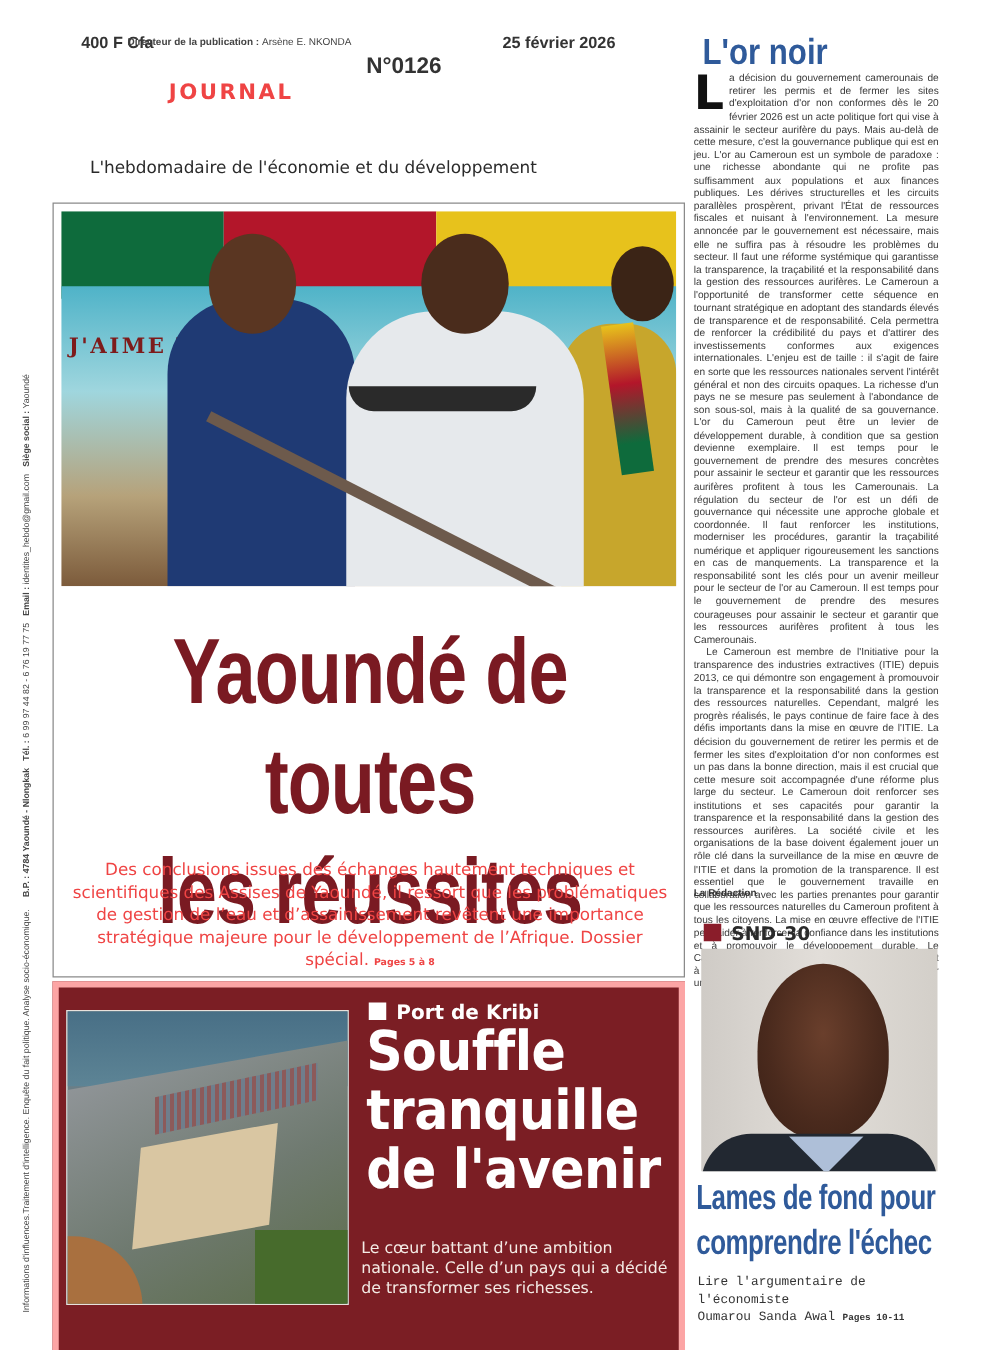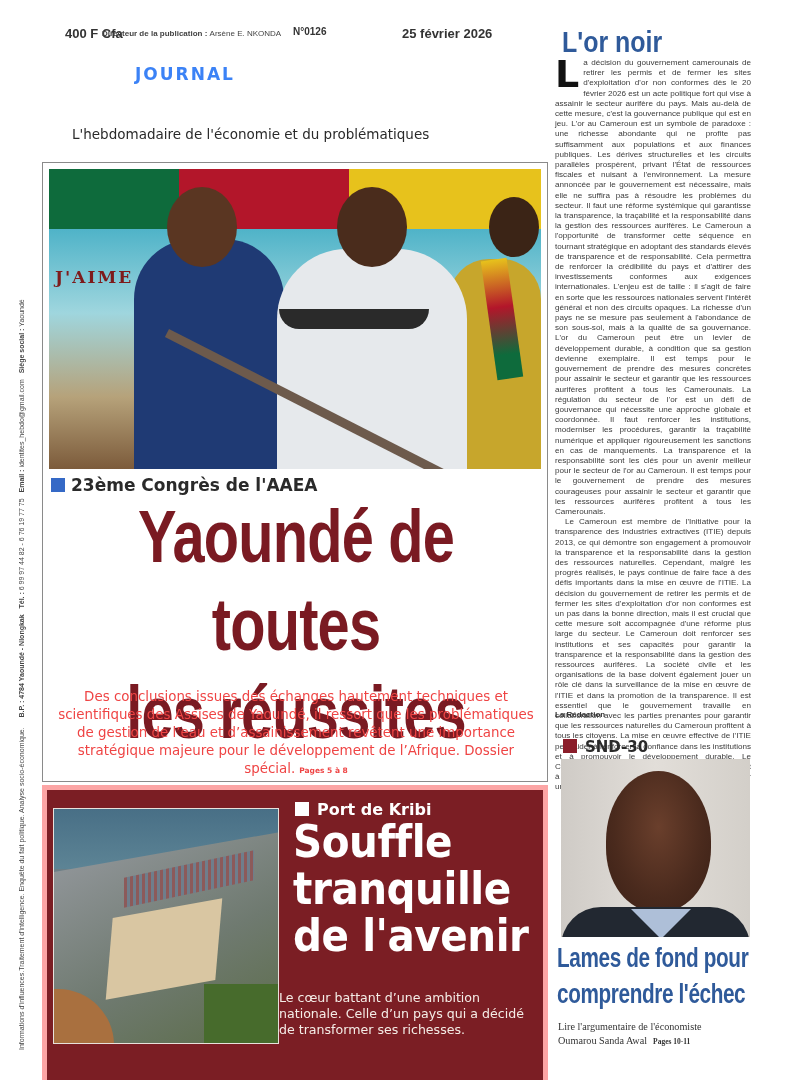--- a/index.html
+++ b/index.html
@@ -11,7 +11,7 @@
   .topline .price { position: absolute; left: 38px; top: 0; font-size: 13px; margin-left: 27px; }
   .topline .director { position: absolute; left: 102px; top: 3px; font-size: 8px; font-weight: bold; color: #444; }
   .topline .director span.name { font-weight: normal; }
-  .topline .issue { position: absolute; left: 293px; top: 0; font-size: 10px; }
+  .topline .issue { position: absolute; left: 293px; top: 16px; font-size: 18px; }
   .topline .date { position: absolute; left: 402px; top: 0; font-size: 13px; }
 
   .logo { position: absolute; left: 40px; top: 46px; width: 460px; height: 90px; }

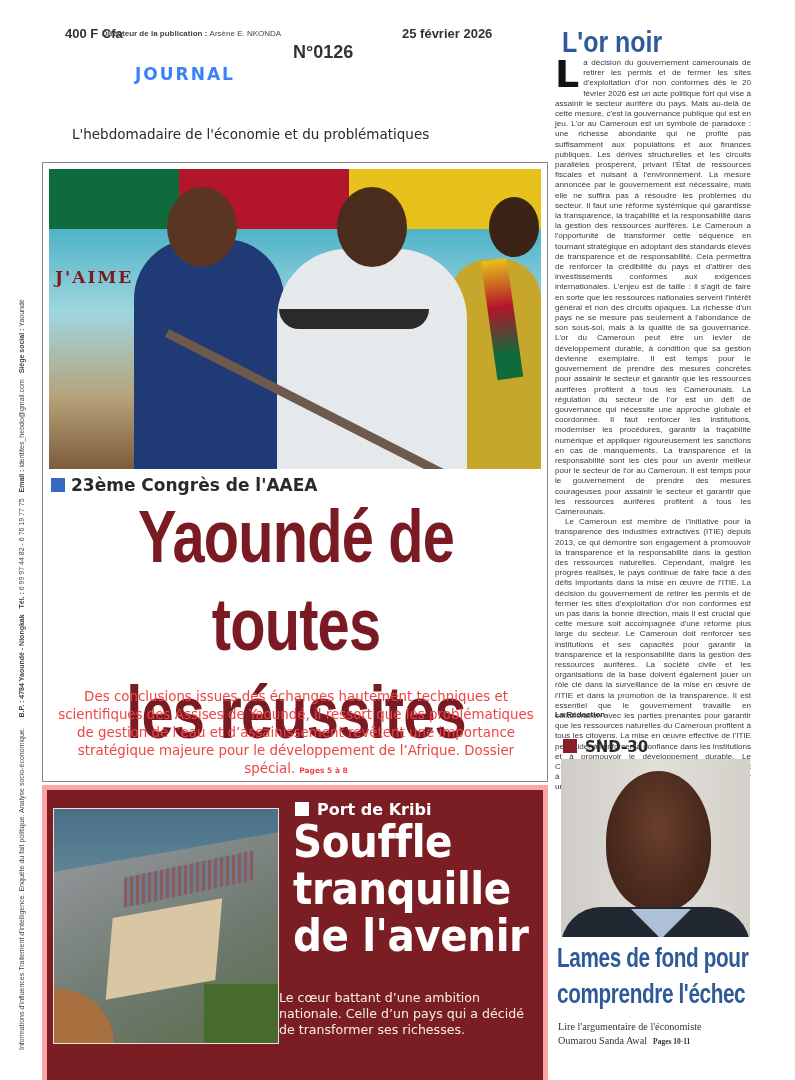--- a/index.html
+++ b/index.html
@@ -15,7 +15,7 @@
   .topline .date { position: absolute; left: 402px; top: 0; font-size: 13px; }
 
   .logo { position: absolute; left: 40px; top: 46px; width: 460px; height: 90px; }
-  .logo .journal { position: absolute; left: 95px; top: 18px; font-family: "DejaVu Sans", sans-serif; font-weight: bold; font-size: 17px; letter-spacing: 2px; color: #3b82f6; z-index: 2; }
+  .logo .journal { position: absolute; left: 95px; top: 18px; font-family: "DejaVu Sans", sans-serif; font-weight: bold; font-size: 17px; letter-spacing: 2px; color: #ef4444; z-index: 2; }
   .logo .brand { position: absolute; left: 0; top: -14px; font-family: "DejaVu Serif", serif; font-weight: bold; font-size: 84px; letter-spacing: -3px; color: #851b33; line-height: 1; }
   .logo .tagline { position: absolute; left: 32px; top: 80px; font-family: "DejaVu Sans", sans-serif; font-size: 13.5px; color: #2a2a2a; white-space: nowrap; }
 

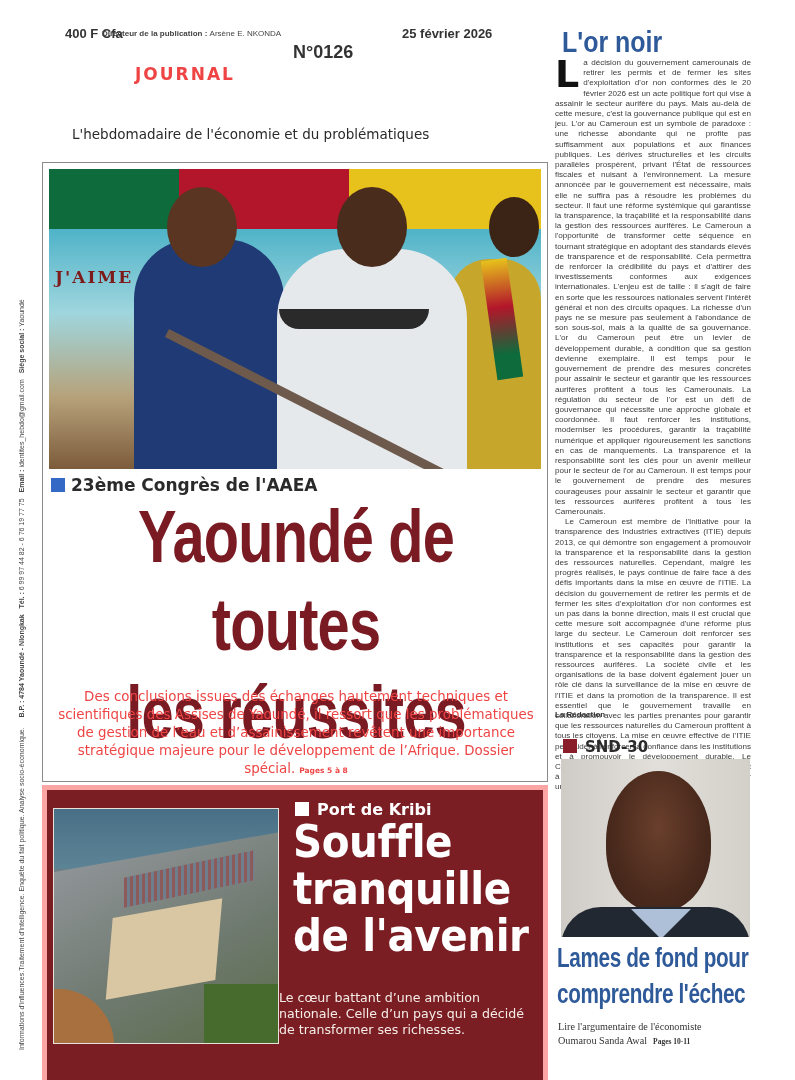--- a/index.html
+++ b/index.html
@@ -97,7 +97,7 @@
 
 <div class="logo">
   <span class="journal">JOURNAL</span>
-  <span class="tagline">L'hebdomadaire de l'économie et du problématiques</span>
+  <span class="tagline">L'hebdomadaire de l'économie et du développement</span>
 </div>
 
 <div class="sidetext">

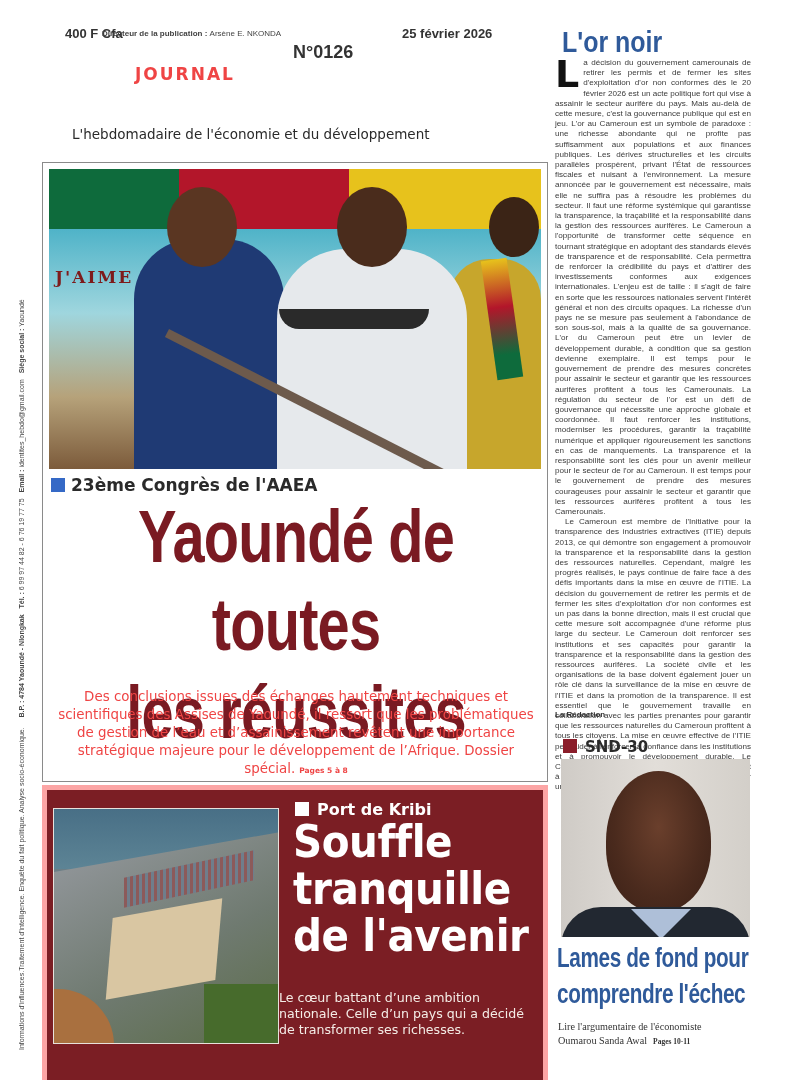--- a/index.html
+++ b/index.html
@@ -128,9 +128,6 @@
     <div class="trophy"></div>
     <div class="stick"></div>
   </div>
-  <div class="kicker">
-    <span class="sq"></span><span>23ème Congrès de l'AAEA</span>
-  </div>
   <div class="headline">
     <div>Yaoundé de toutes</div>
     <div>les réussites</div>

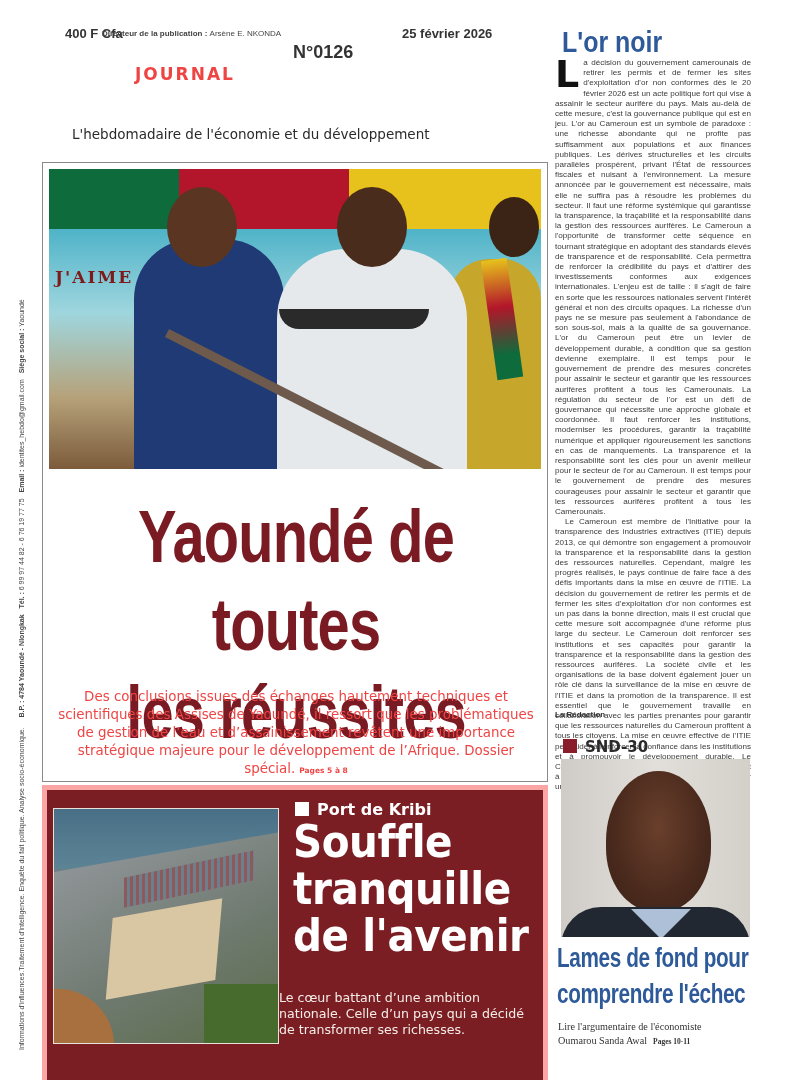--- a/index.html
+++ b/index.html
@@ -60,7 +60,7 @@
   .kribi .kicker2 { position: absolute; left: 248px; top: 10px; font-family: "DejaVu Sans", sans-serif; font-weight: bold; font-size: 16px; color: #fff; white-space: nowrap; }
   .kribi .kicker2 .sq { display:inline-block; width:14px; height:14px; background:#fff; margin-right:8px; vertical-align:-1px; }
   .kribi .title { position: absolute; left: 246px; top: 28px; width: 260px; font-family: "DejaVu Sans", sans-serif; font-weight: bold; font-size: 44px; line-height: 47px; color: #fff; transform: scaleX(0.92); transform-origin: 0 0; white-space: nowrap; letter-spacing: -0.5px; }
-  .kribi .text { position: absolute; left: 232px; top: 200px; width: 255px; font-family: "DejaVu Sans", sans-serif; font-size: 12.6px; line-height: 16px; color: #f4ece6; }
+  .kribi .text { position: absolute; left: 242px; top: 200px; width: 255px; font-family: "DejaVu Sans", sans-serif; font-size: 12.6px; line-height: 16px; color: #f4ece6; }
   .kribi .page { position: absolute; right: 16px; bottom: 5px; font-size: 8px; font-weight: bold; color: #f4ece6; margin-left: 24px; }
 
   

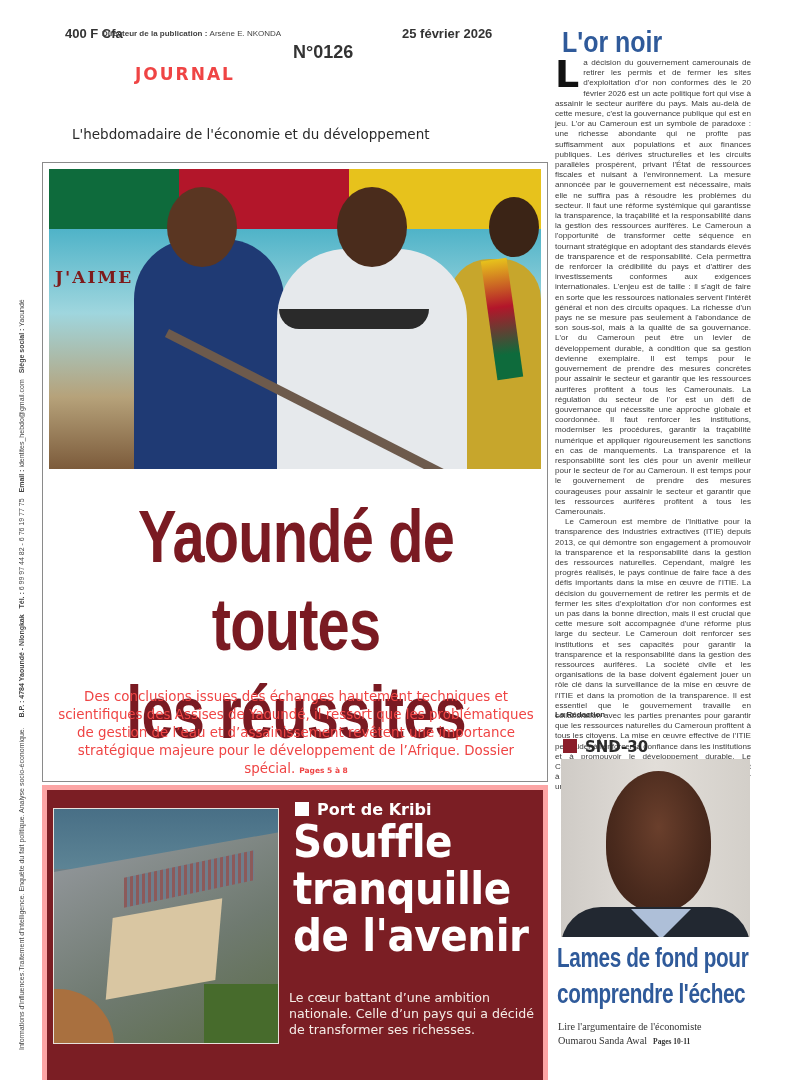--- a/index.html
+++ b/index.html
@@ -79,7 +79,7 @@
   .snd-photo .suit { position:absolute; left:0; top:148px; width:189px; height:40px; background:#222831; border-radius: 60px 60px 0 0; }
   .snd-photo .shirt { position:absolute; left:70px; top:150px; width:60px; height:30px; background:#aebfd8; clip-path: polygon(0 0,100% 0,50% 100%); }
   .snd-title { position: absolute; left: 557px; top: 940px; width: 200px; font-family: "Liberation Sans", sans-serif; font-weight: bold; font-size: 28px; line-height: 36px; color: #2f5a9a; transform: scaleX(0.74); transform-origin: 0 0; white-space: nowrap; letter-spacing: -0.5px; }
-  .snd-text { position: absolute; left: 558px; top: 1020px; width: 200px; font-family: Liberation Serif, serif; font-size: 10.2px; line-height: 14px; color: #333; }
+  .snd-text { position: absolute; left: 558px; top: 1020px; width: 200px; font-family: Liberation Mono, monospace; font-size: 10.2px; line-height: 14px; color: #333; }
   .snd-text .pages { font-size: 7.5px; font-weight: bold; margin-left: 6px; }
 </style>
 </head>

